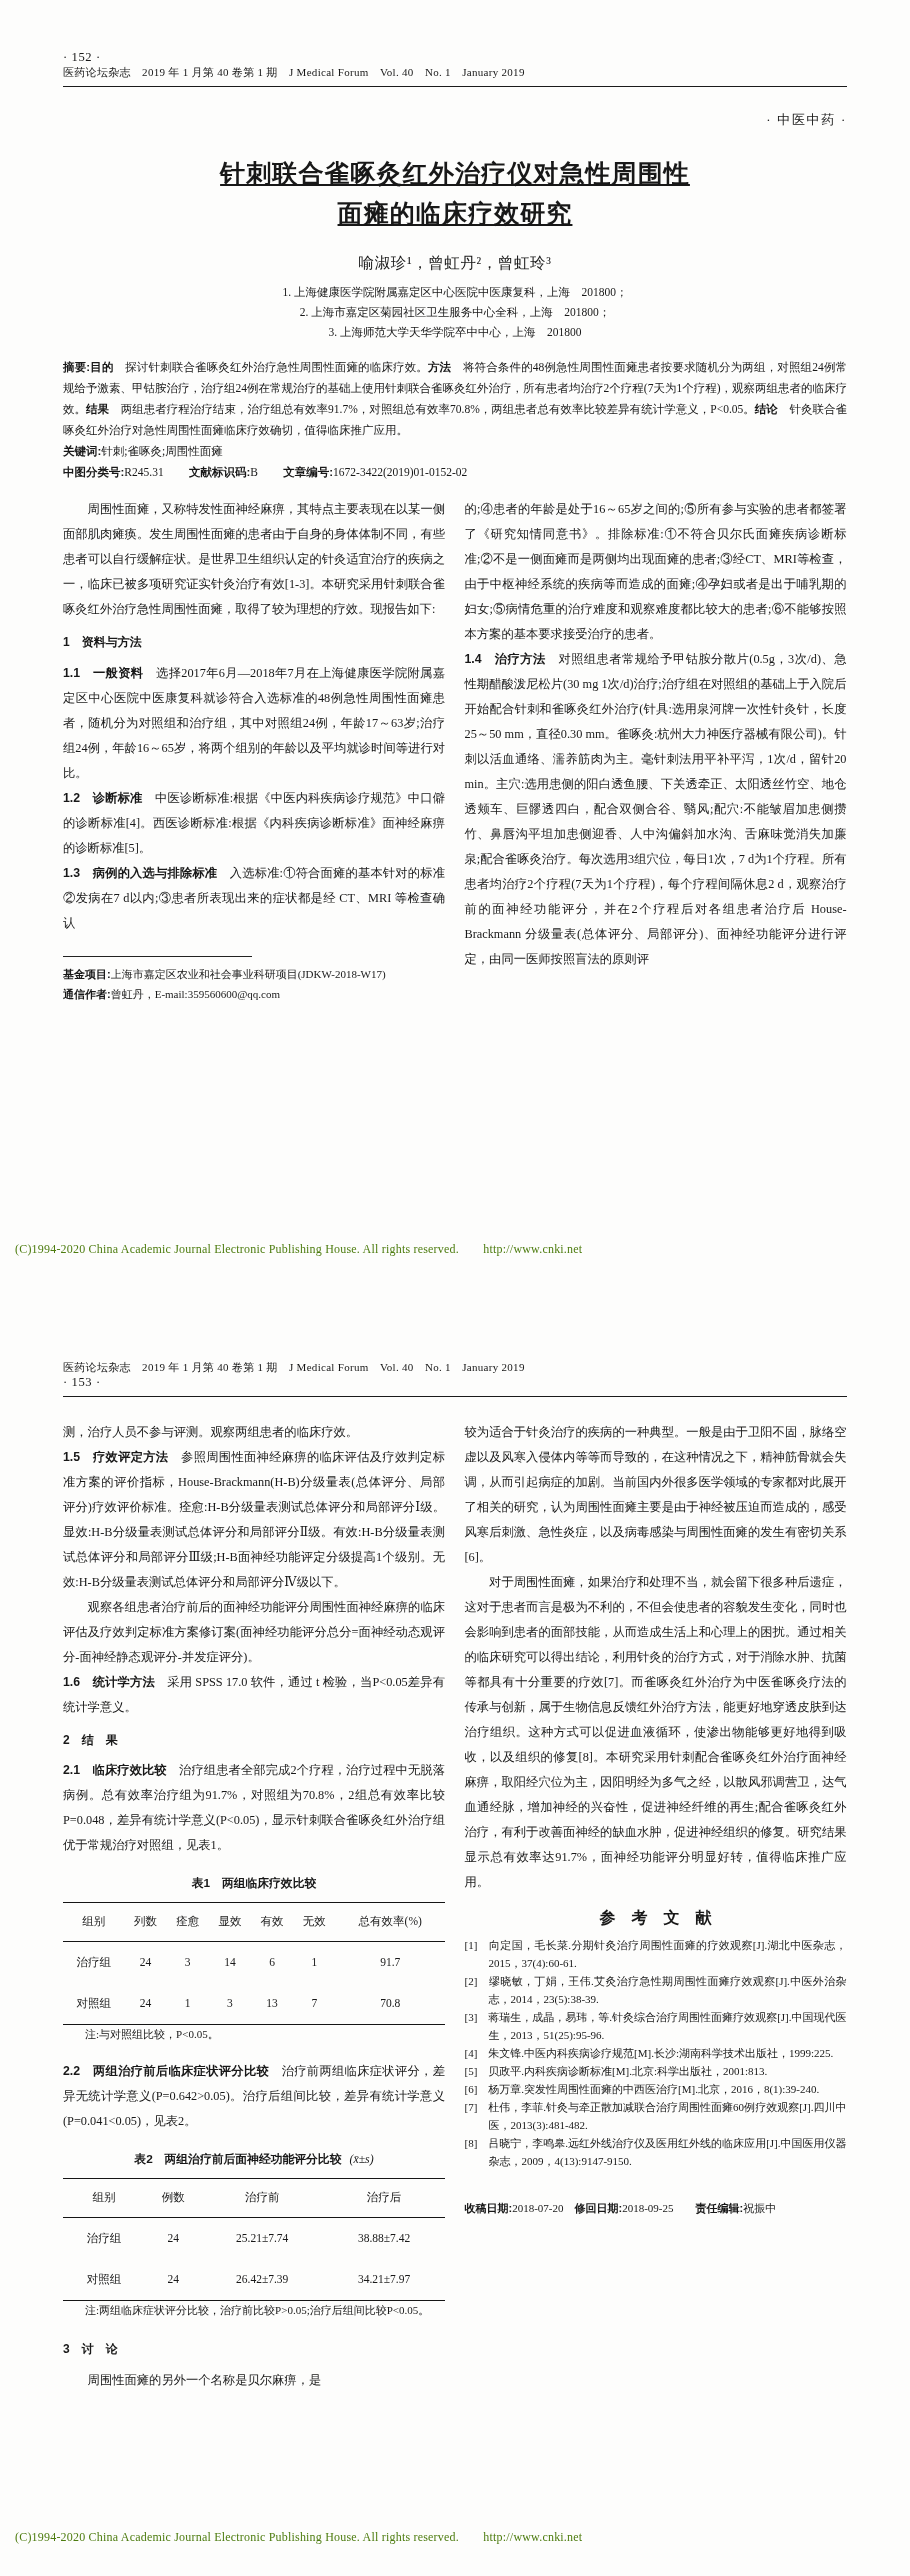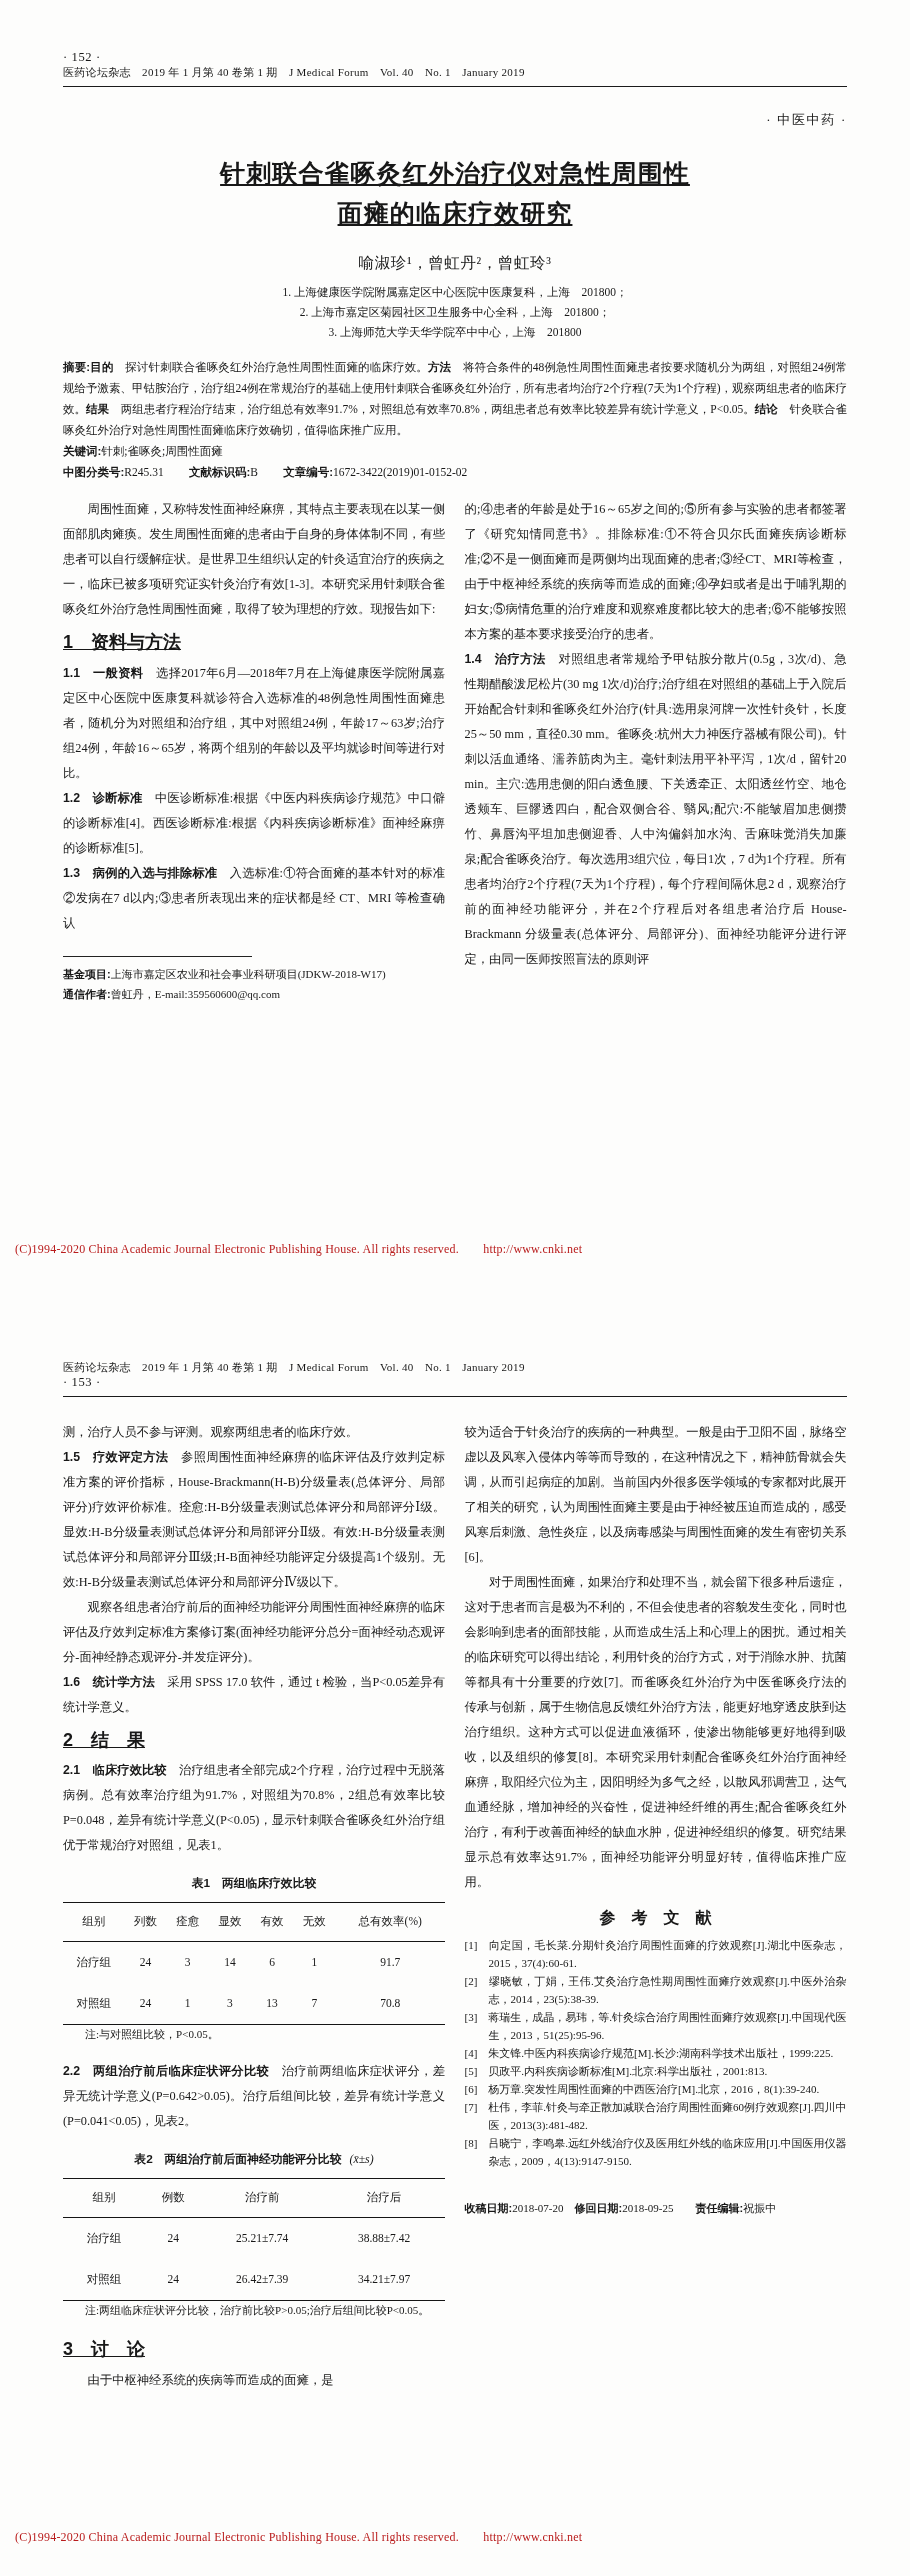--- a/index.html
+++ b/index.html
@@ -32,7 +32,7 @@
   .col { width:382px; font-size:12.3px; line-height:25px; text-align:justify; }
   .col p { margin:0; }
   .indent { text-indent:2em; }
-  .sec { font-family:"Liberation Sans","DejaVu Sans",sans-serif; font-weight:700; font-size:18px; margin:8px 0 5.7px; line-height:25px;text-decoration:underline; }
+  .sec { font-family:"Liberation Sans","DejaVu Sans",sans-serif; font-weight:700; font-size:12px; margin:8px 0 5.7px; line-height:25px; }
 
   
   .footnote { margin-top:20.7px; }

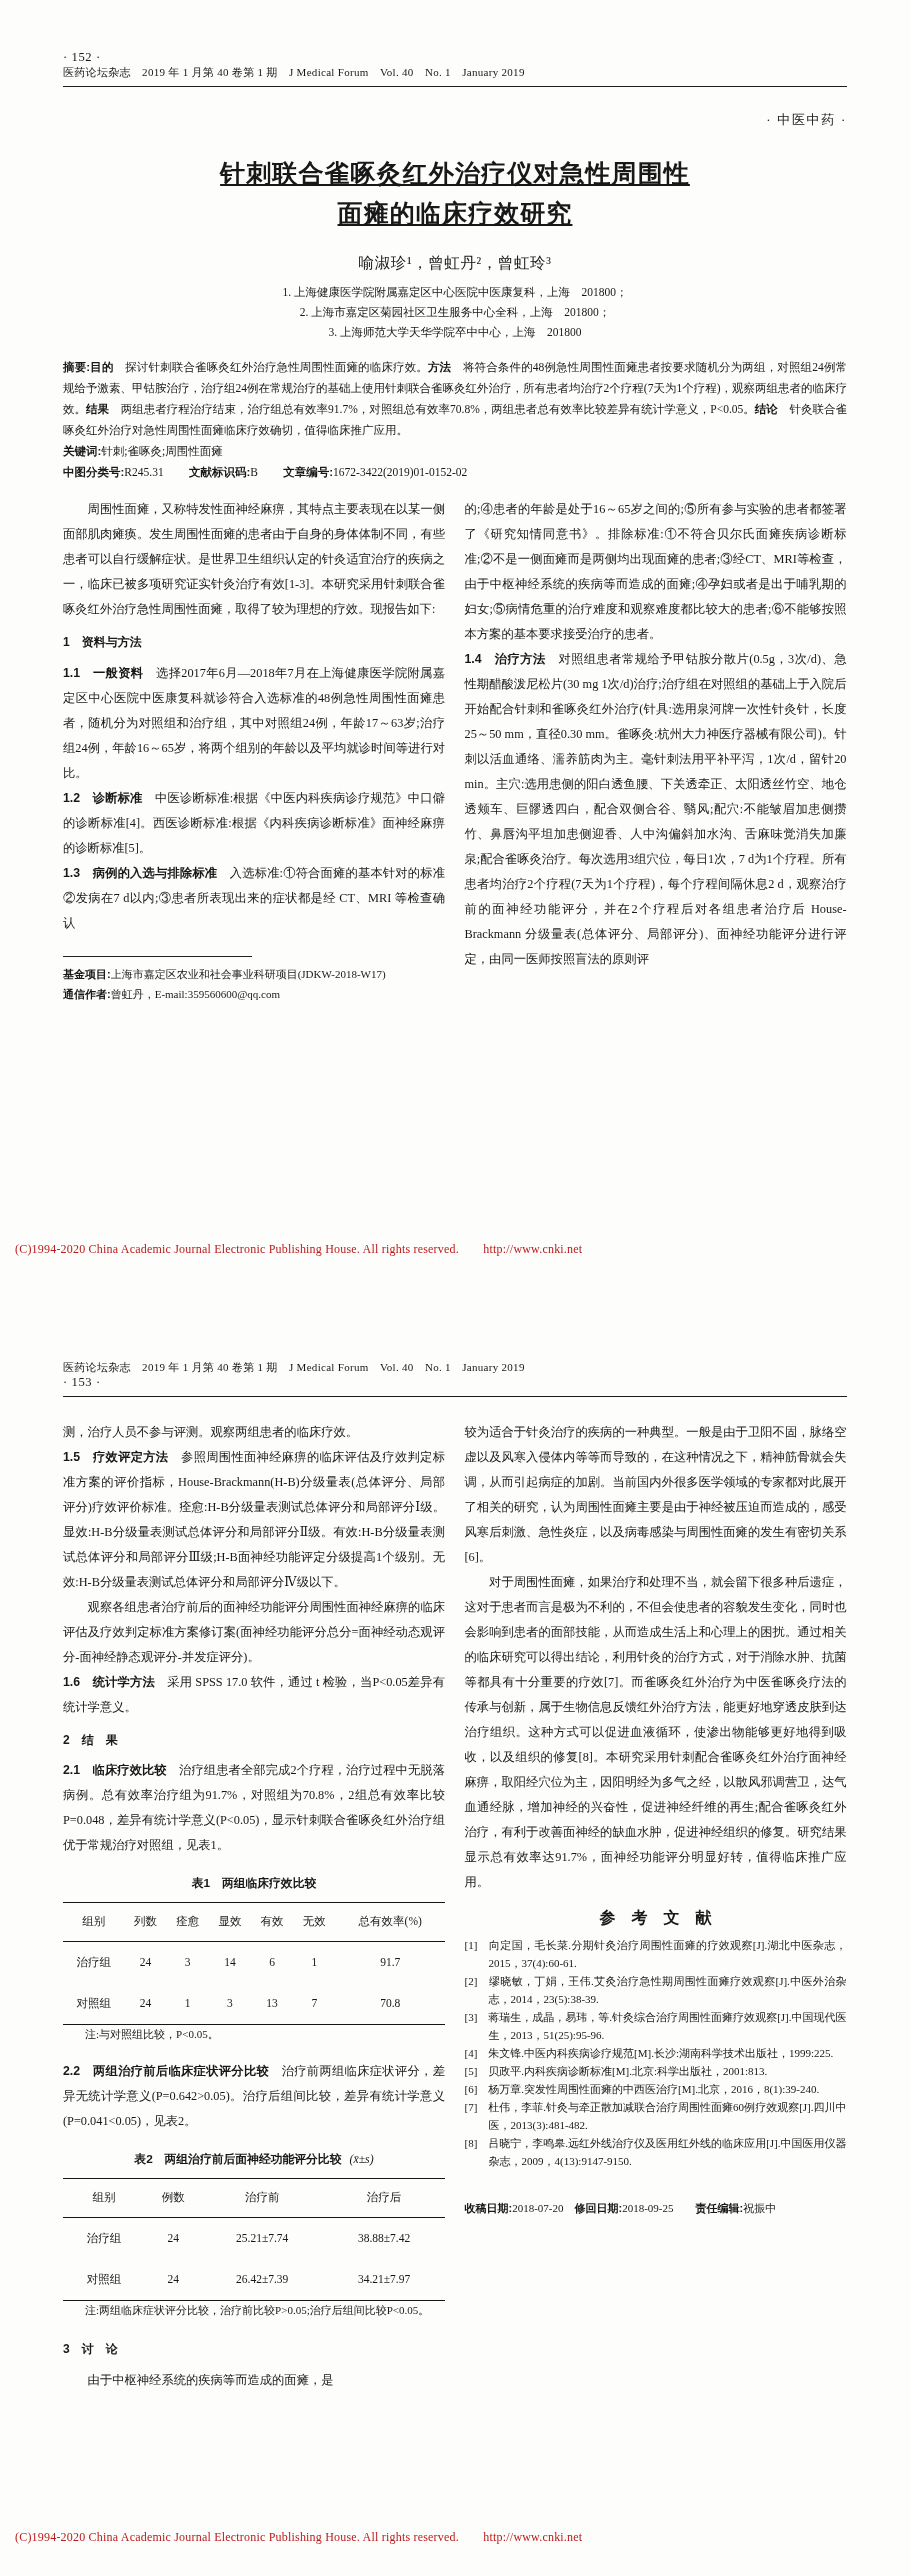--- a/index.html
+++ b/index.html
@@ -52,7 +52,7 @@
   .refs p { margin:0; font-size:11px; line-height:18px; padding-left:24px; text-indent:-24px; text-align:justify; }
   .refs-footer { margin-top:29px; font-size:11px; line-height:19px; }
 
-  .copyright { position:absolute; left:15px; bottom:30px; color:#b91c1c; font-size:12px; letter-spacing:0.2px; }
+  .copyright { position:absolute; left:15px; bottom:30px; color:#4d7c0f; font-size:12px; letter-spacing:0.2px; }
 </style>
 </head>
 <body>

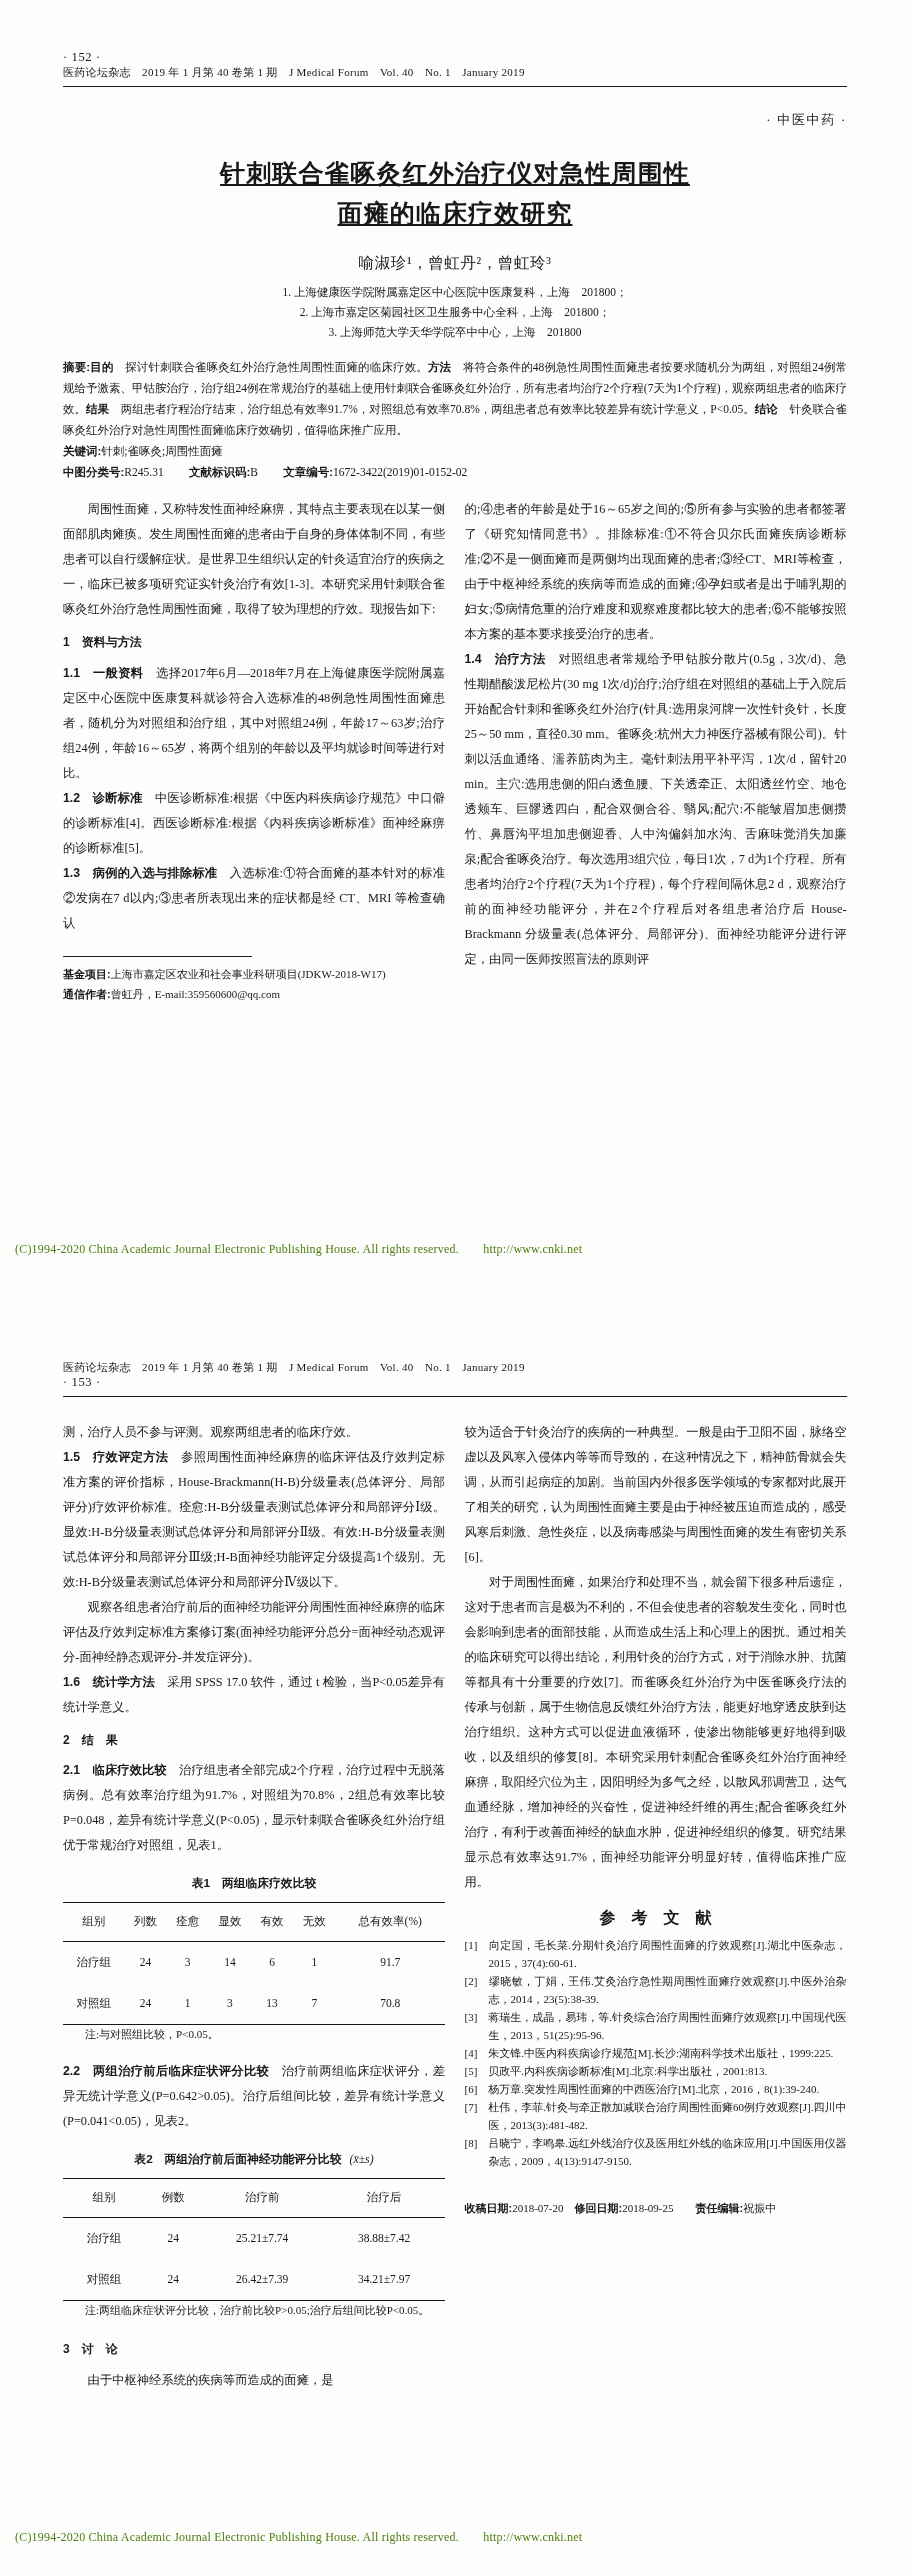--- a/index.html
+++ b/index.html
@@ -187,7 +187,7 @@
         <p class="tbl-note">注:两组临床症状评分比较，治疗前比较P&gt;0.05;治疗后组间比较P&lt;0.05。</p>
 
         <h3 class="sec" style="margin-top:17px;">3　讨　论</h3>
-        <p class="indent">由于中枢神经系统的疾病等而造成的面瘫，是</p>
+        <p class="indent">周围性面瘫的另外一个名称是贝尔麻痹，是</p>
       </div>
 
       <div class="col">

